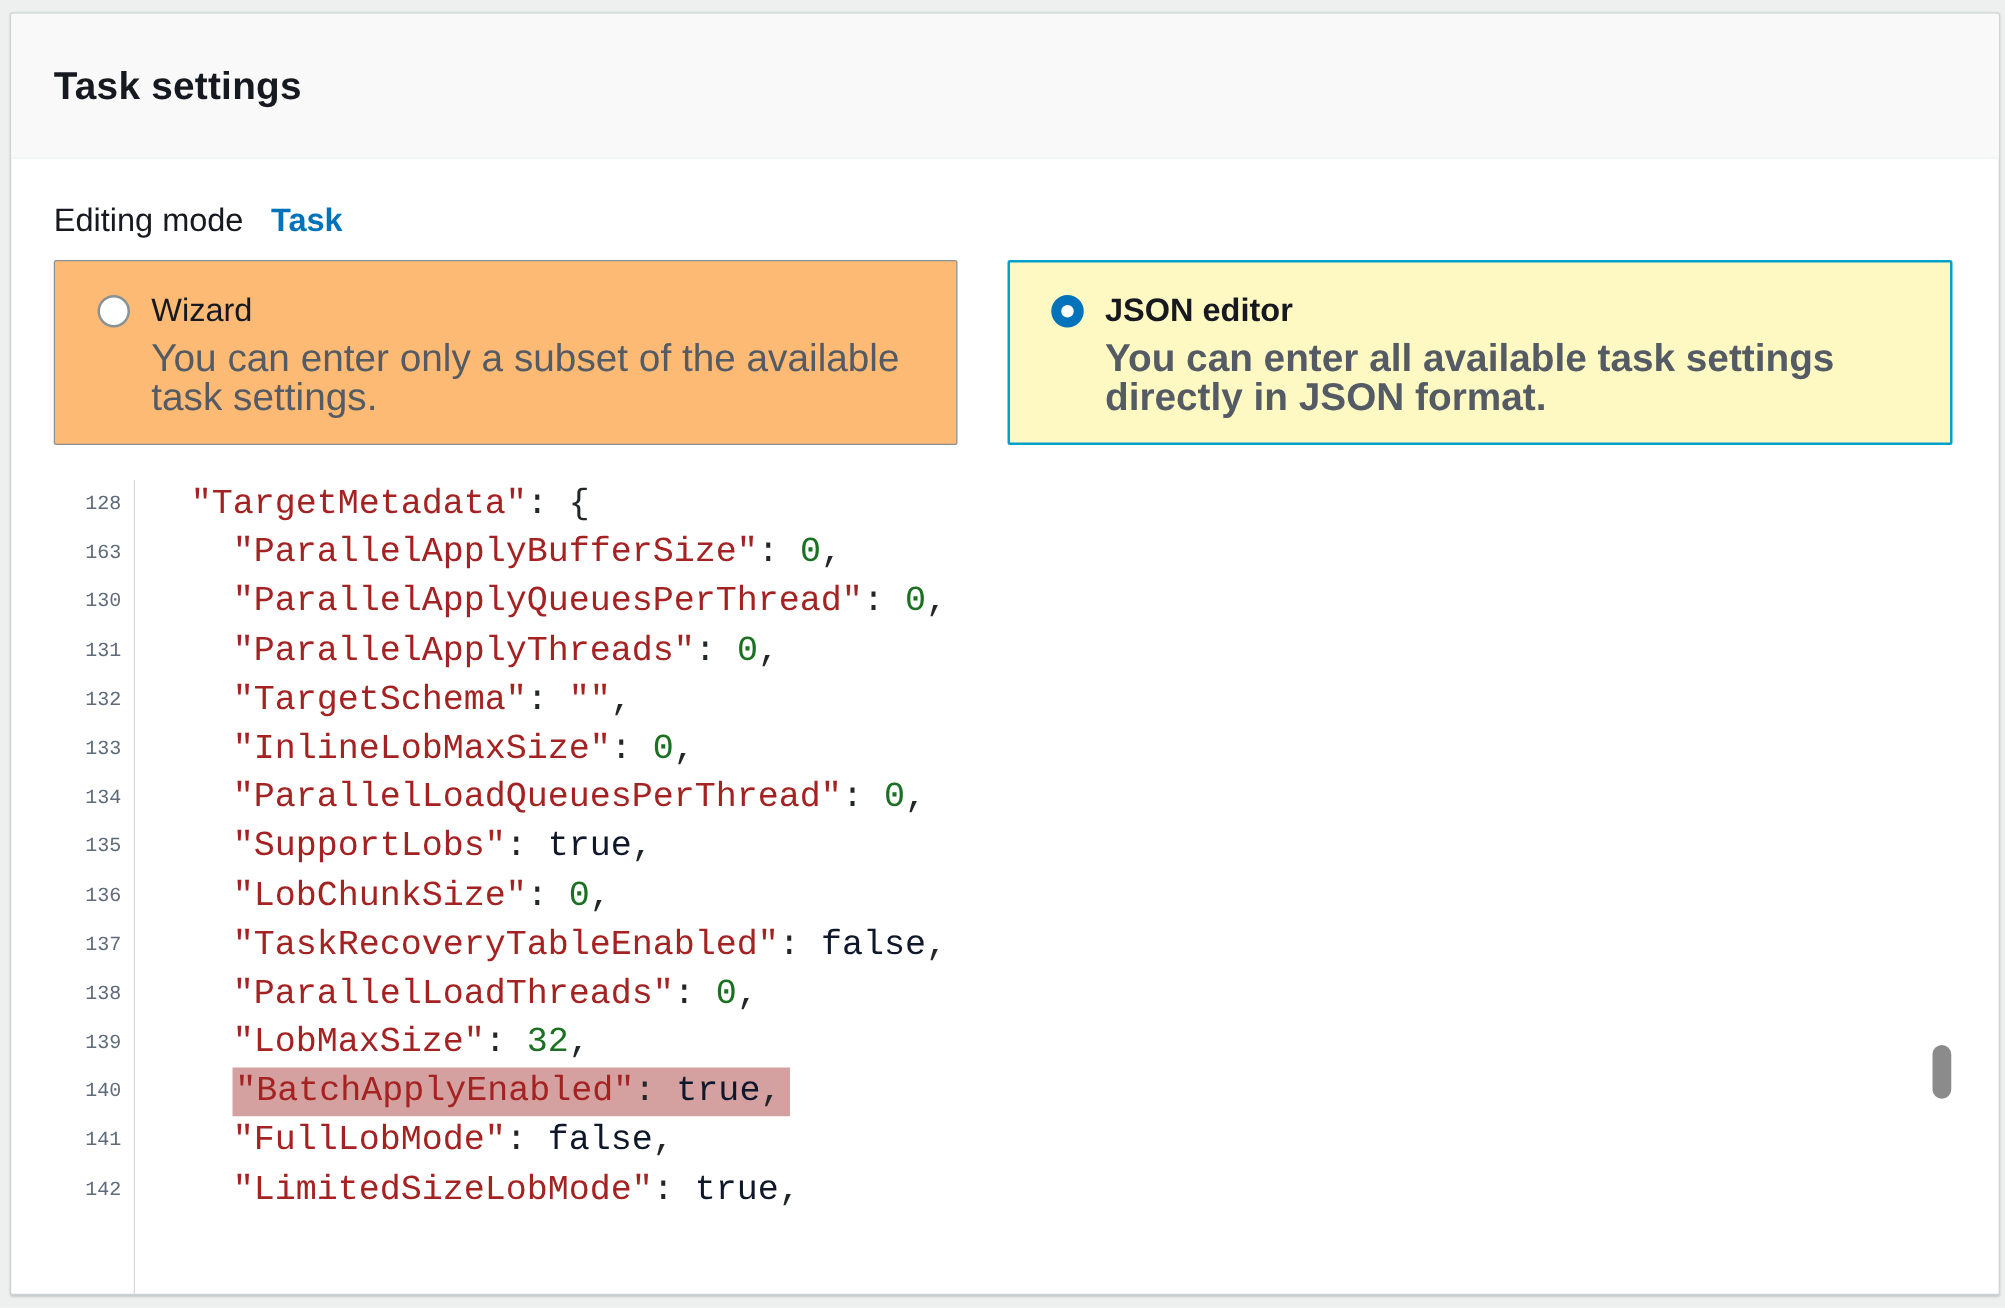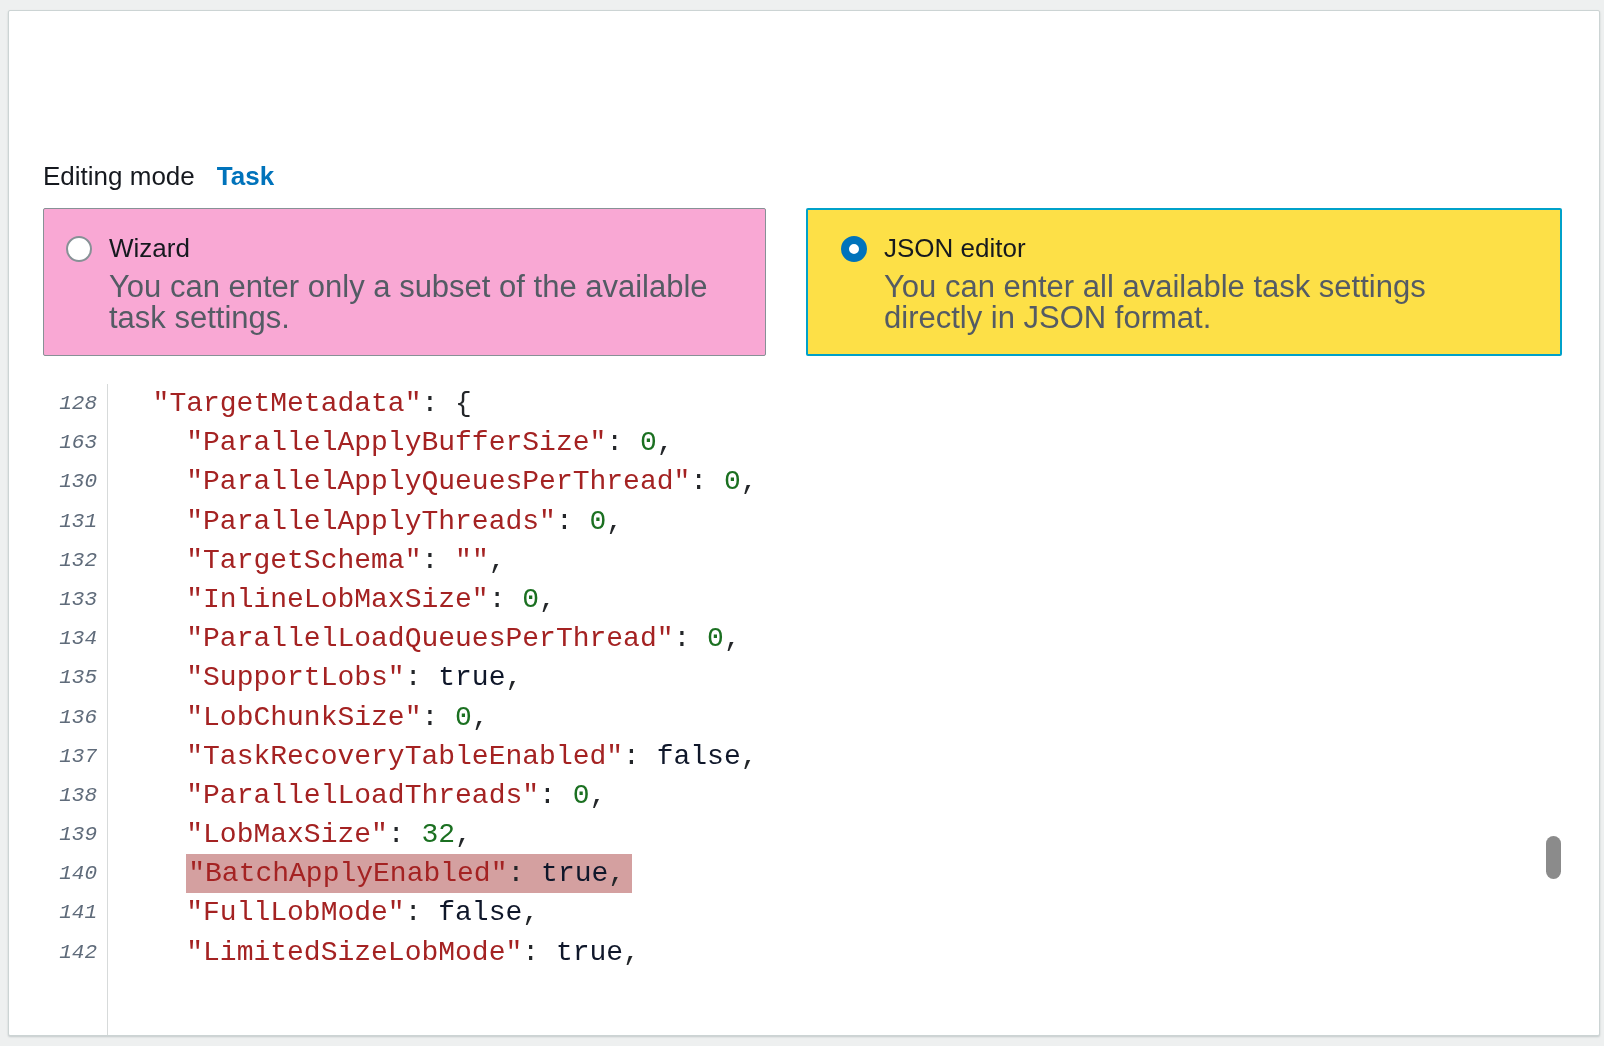--- a/index.html
+++ b/index.html
@@ -78,6 +78,9 @@
 
 <div class="container">
 
+  <div class="header">
+    <h1>Task settings</h1>
+  </div>
 
   <div class="editing-row">
     <span class="editing-label">Editing mode</span>

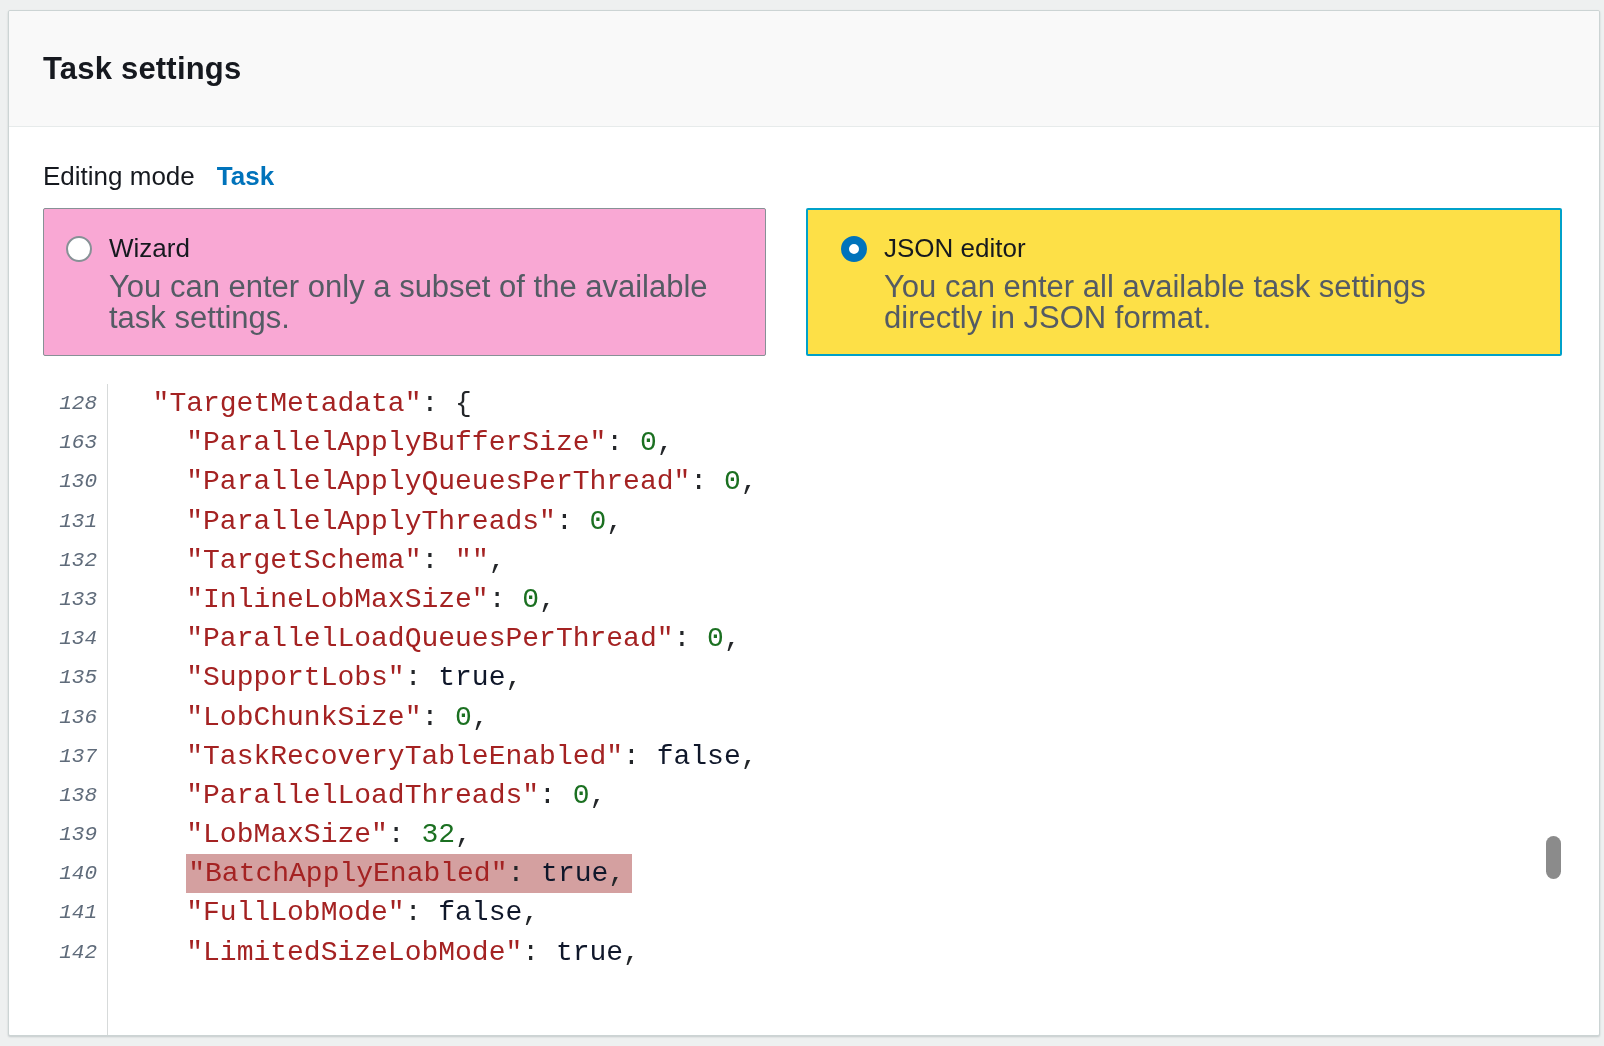--- a/index.html
+++ b/index.html
@@ -28,8 +28,8 @@
 
   .options { position:absolute; left:34px; top:197px; display:flex; gap:40px; }
   .option-card {
-    height:148px; background:#f9a8d4; border:1px solid #879196; border-radius:2px;
-    padding:24px 24px 0 22px; cursor:pointer;
+    height:148px; background:#fdba74; border:1px solid #879196; border-radius:2px;
+    padding:24px 24px 0 34px; cursor:pointer;
   }
   .option-card.card-wizard { width:723px; }
   .option-card.card-json { width:756px; }

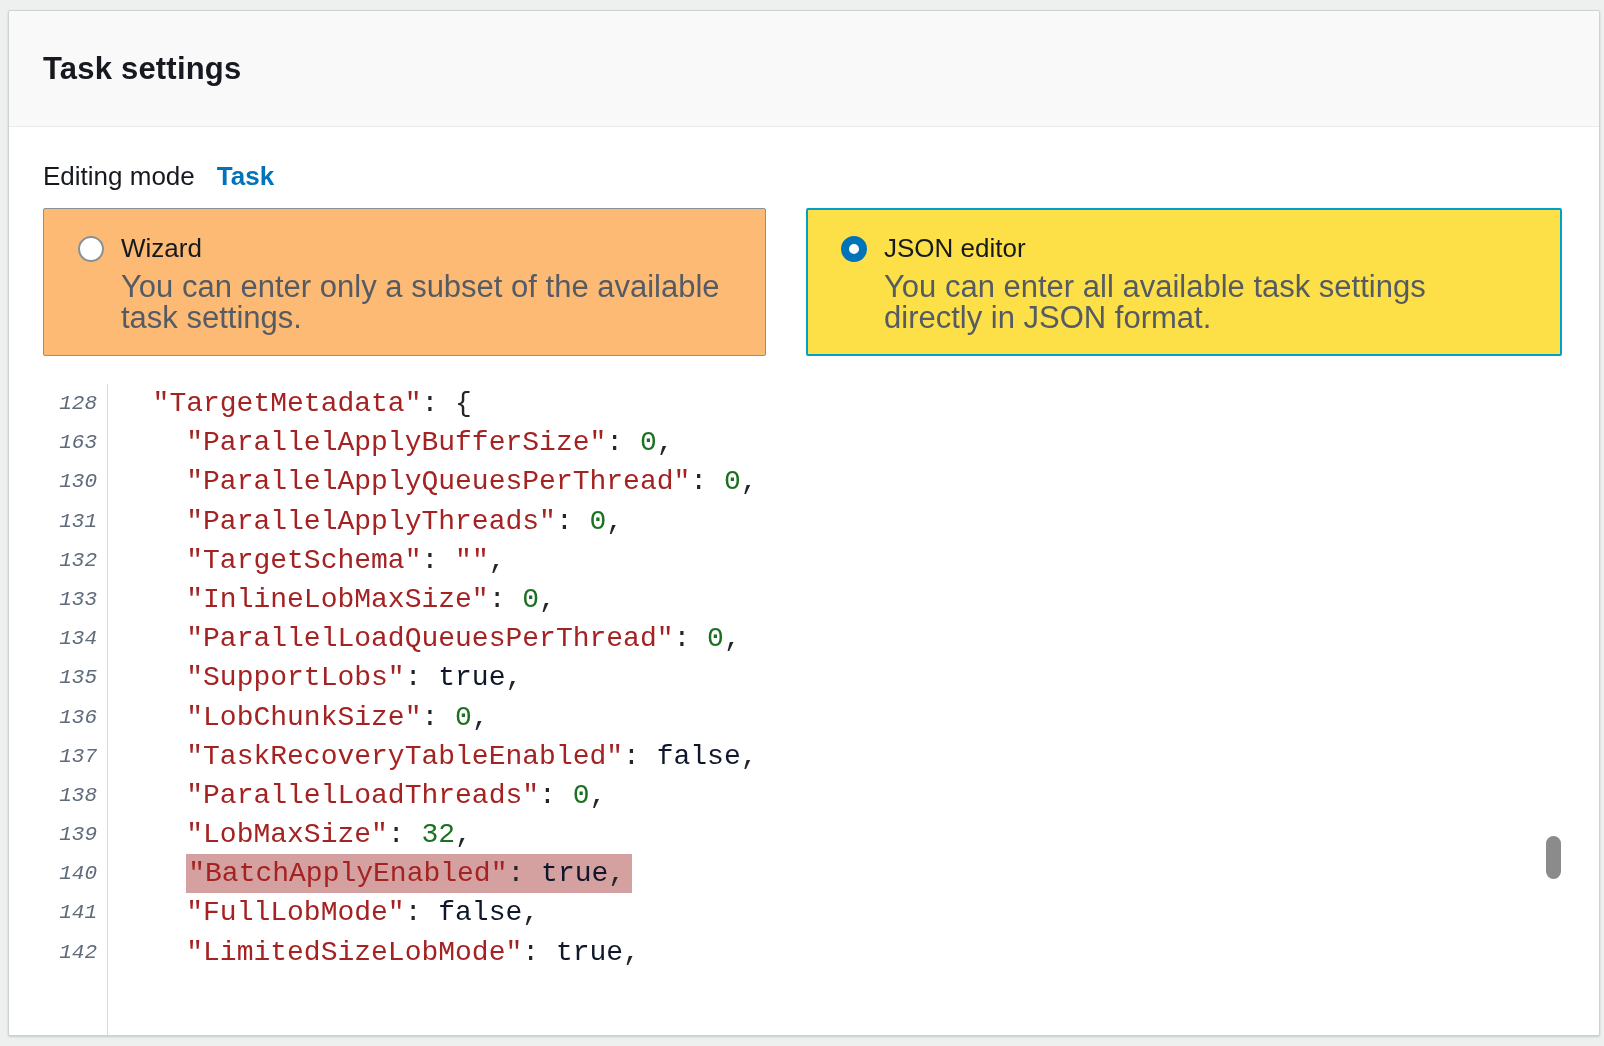--- a/index.html
+++ b/index.html
@@ -33,7 +33,7 @@
   }
   .option-card.card-wizard { width:723px; }
   .option-card.card-json { width:756px; }
-  .option-card.selected { background:#fde047; border:2px solid #00a1c9; padding:23px 23px 0 33px; }
+  .option-card.selected { background:#fef9c3; border:2px solid #00a1c9; padding:23px 23px 0 33px;font-weight:bold; }
 
   .opt-head { display:flex; align-items:center; gap:17px; }
   .radio {

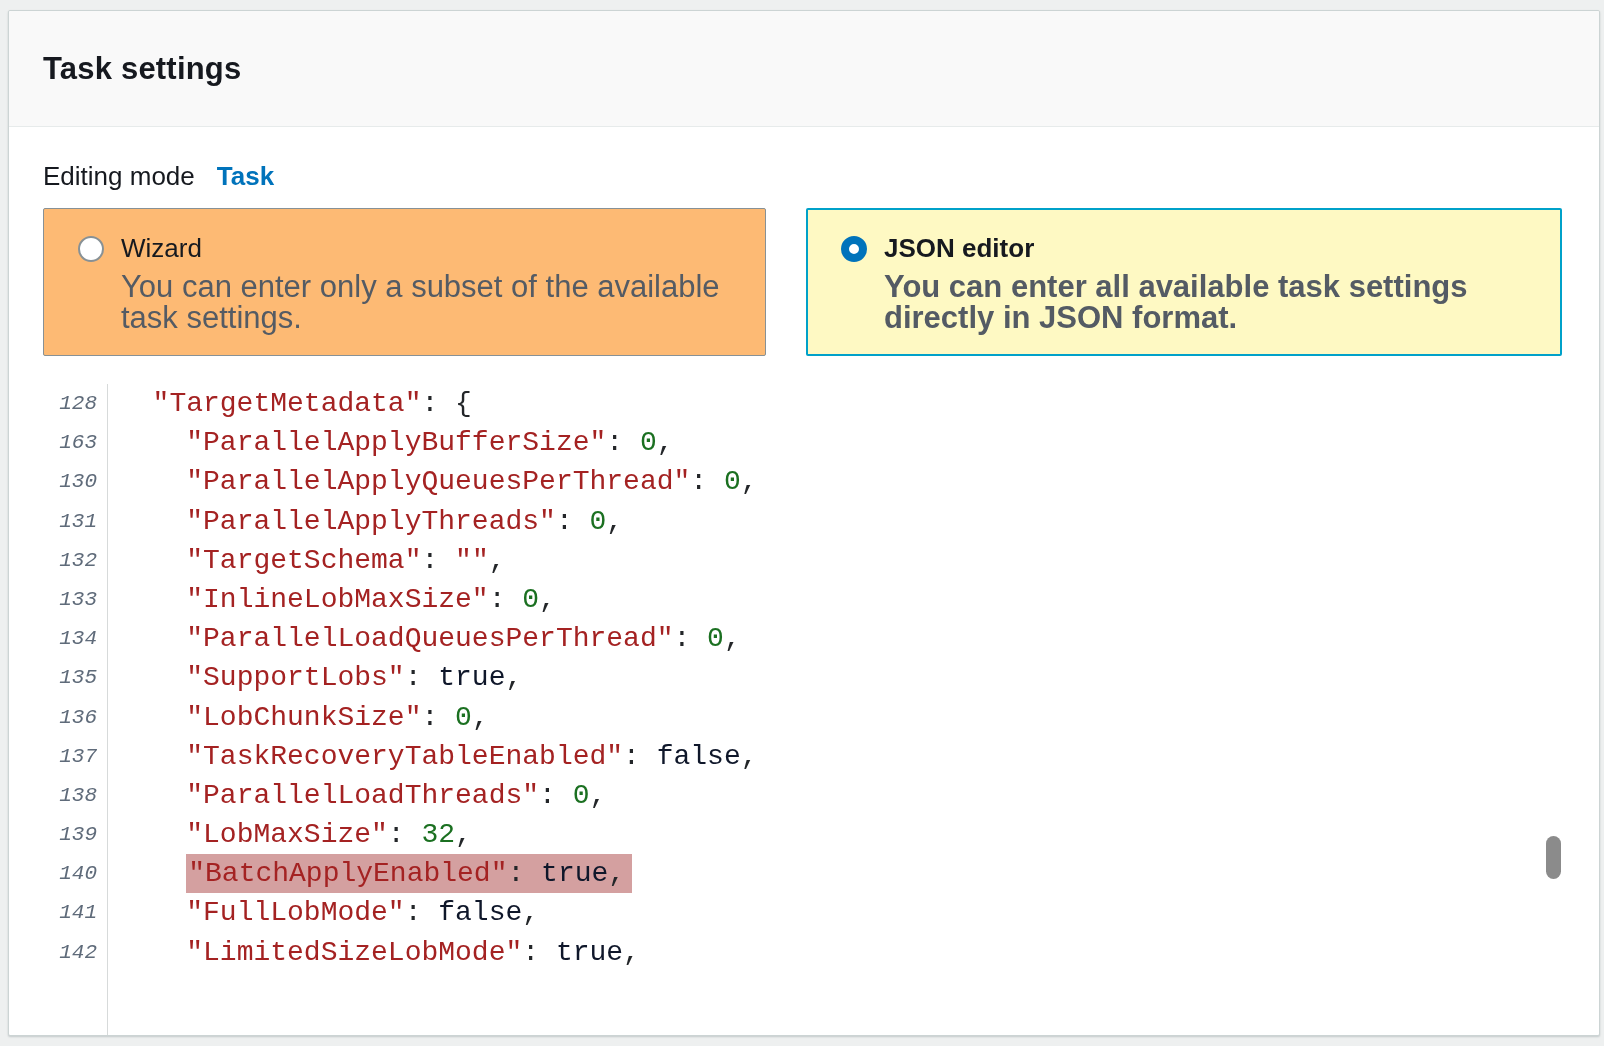--- a/index.html
+++ b/index.html
@@ -54,7 +54,7 @@
   }
   .gutter-num {
     height:39.2px; line-height:39.2px; text-align:right; padding-right:10px;
-    font-family:"Liberation Mono", monospace; font-size:21px; color:#5f6b7a;font-style:italic;
+    font-family:"Liberation Mono", monospace; font-size:16px; color:#5f6b7a;
   }
   .code { position:absolute; left:110px; top:0; white-space:pre; }
   .code-line {

